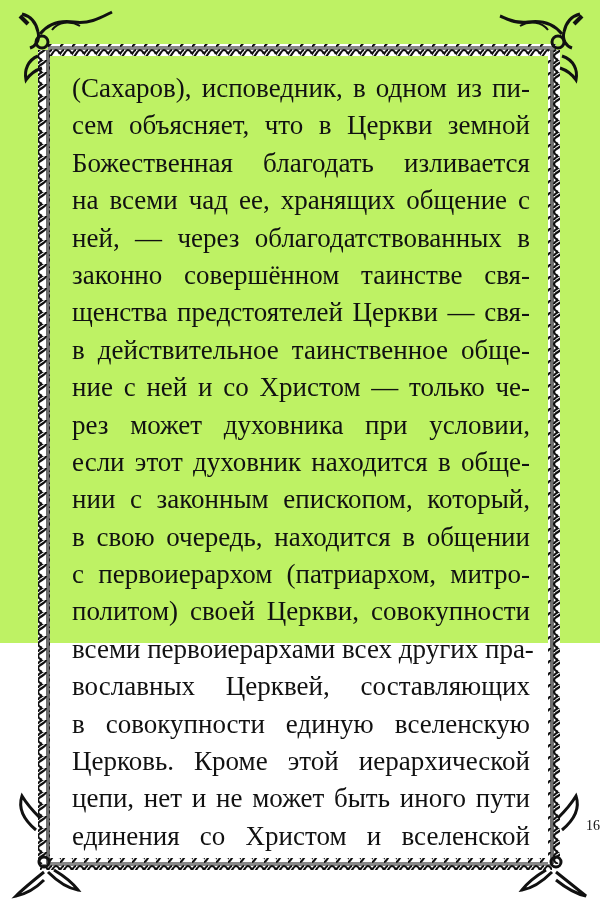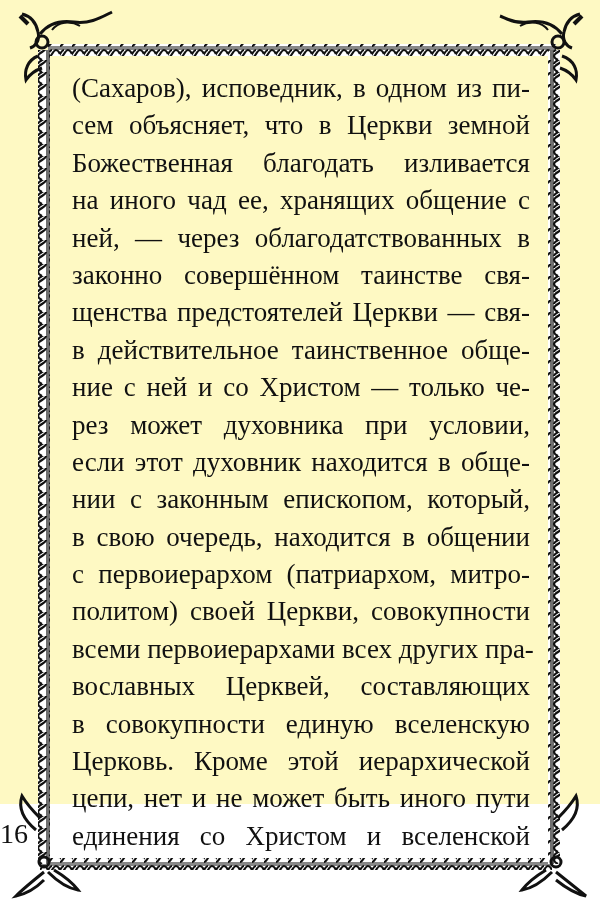--- a/index.html
+++ b/index.html
@@ -4,7 +4,7 @@
 <style>
   html, body { margin:0; padding:0; background:#ffffff; }
   body { width:600px; height:905px; position:relative; overflow:hidden; }
-  .page { position:absolute; left:0; top:0; width:600px; height:804px; background:#fef9c3; }
+  .page { position:absolute; left:0; top:0; width:600px; height:643px; background:#bef264; }
   svg.frame { position:absolute; left:0; top:0; }
   .text-block {
     position:absolute; left:72px; top:70px; width:458px;

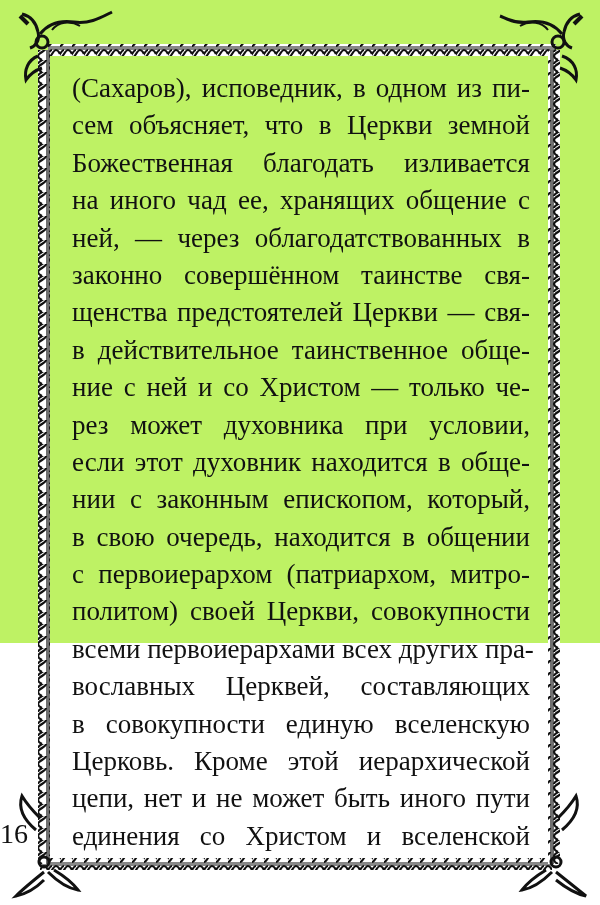--- a/index.html
+++ b/index.html
@@ -84,7 +84,7 @@
     <div class="line">(Сахаров), исповедник, в одном из пи-</div>
     <div class="line">сем объясняет, что в Церкви земной</div>
     <div class="line">Божественная благодать изливается</div>
-    <div class="line">на иного чад ее, хранящих общение с</div>
+    <div class="line">на всеми чад ее, хранящих общение с</div>
     <div class="line">ней, — через облагодатствованных в</div>
     <div class="line">законно совершённом таинстве свя-</div>
     <div class="line">щенства предстоятелей Церкви — свя-</div>

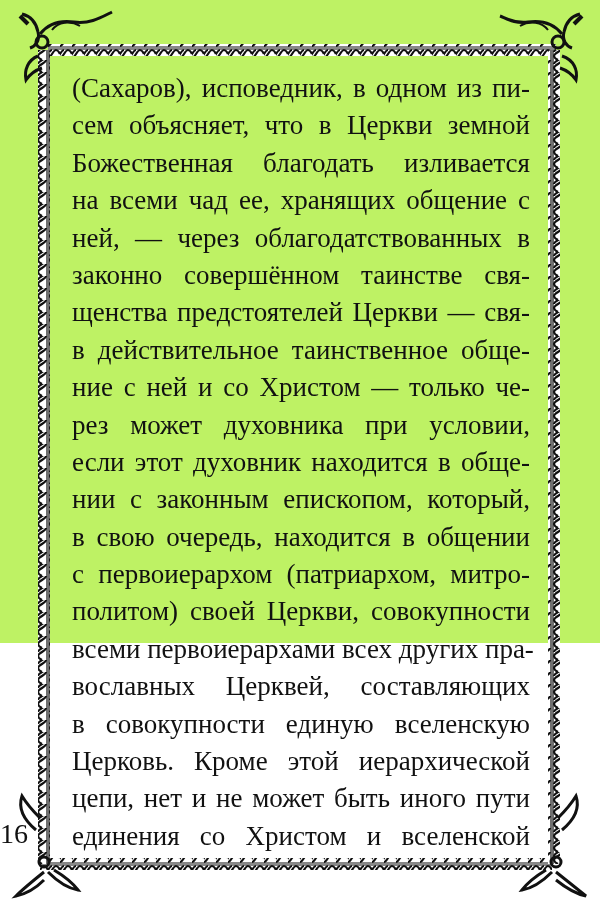--- a/index.html
+++ b/index.html
@@ -17,8 +17,8 @@
   }
   .line.last { text-align-last:justify; }
   .page-number {
-    position:absolute; left:0; width:600px; top:818px; text-align:left;
-    font-family:"Liberation Serif", "DejaVu Serif", serif; font-size:28px; color:#111;
+    position:absolute; left:0; width:600px; top:818px; text-align:right;
+    font-family:"Liberation Serif", "DejaVu Serif", serif; font-size:14px; color:#111;
   }
 </style>
 </head>

